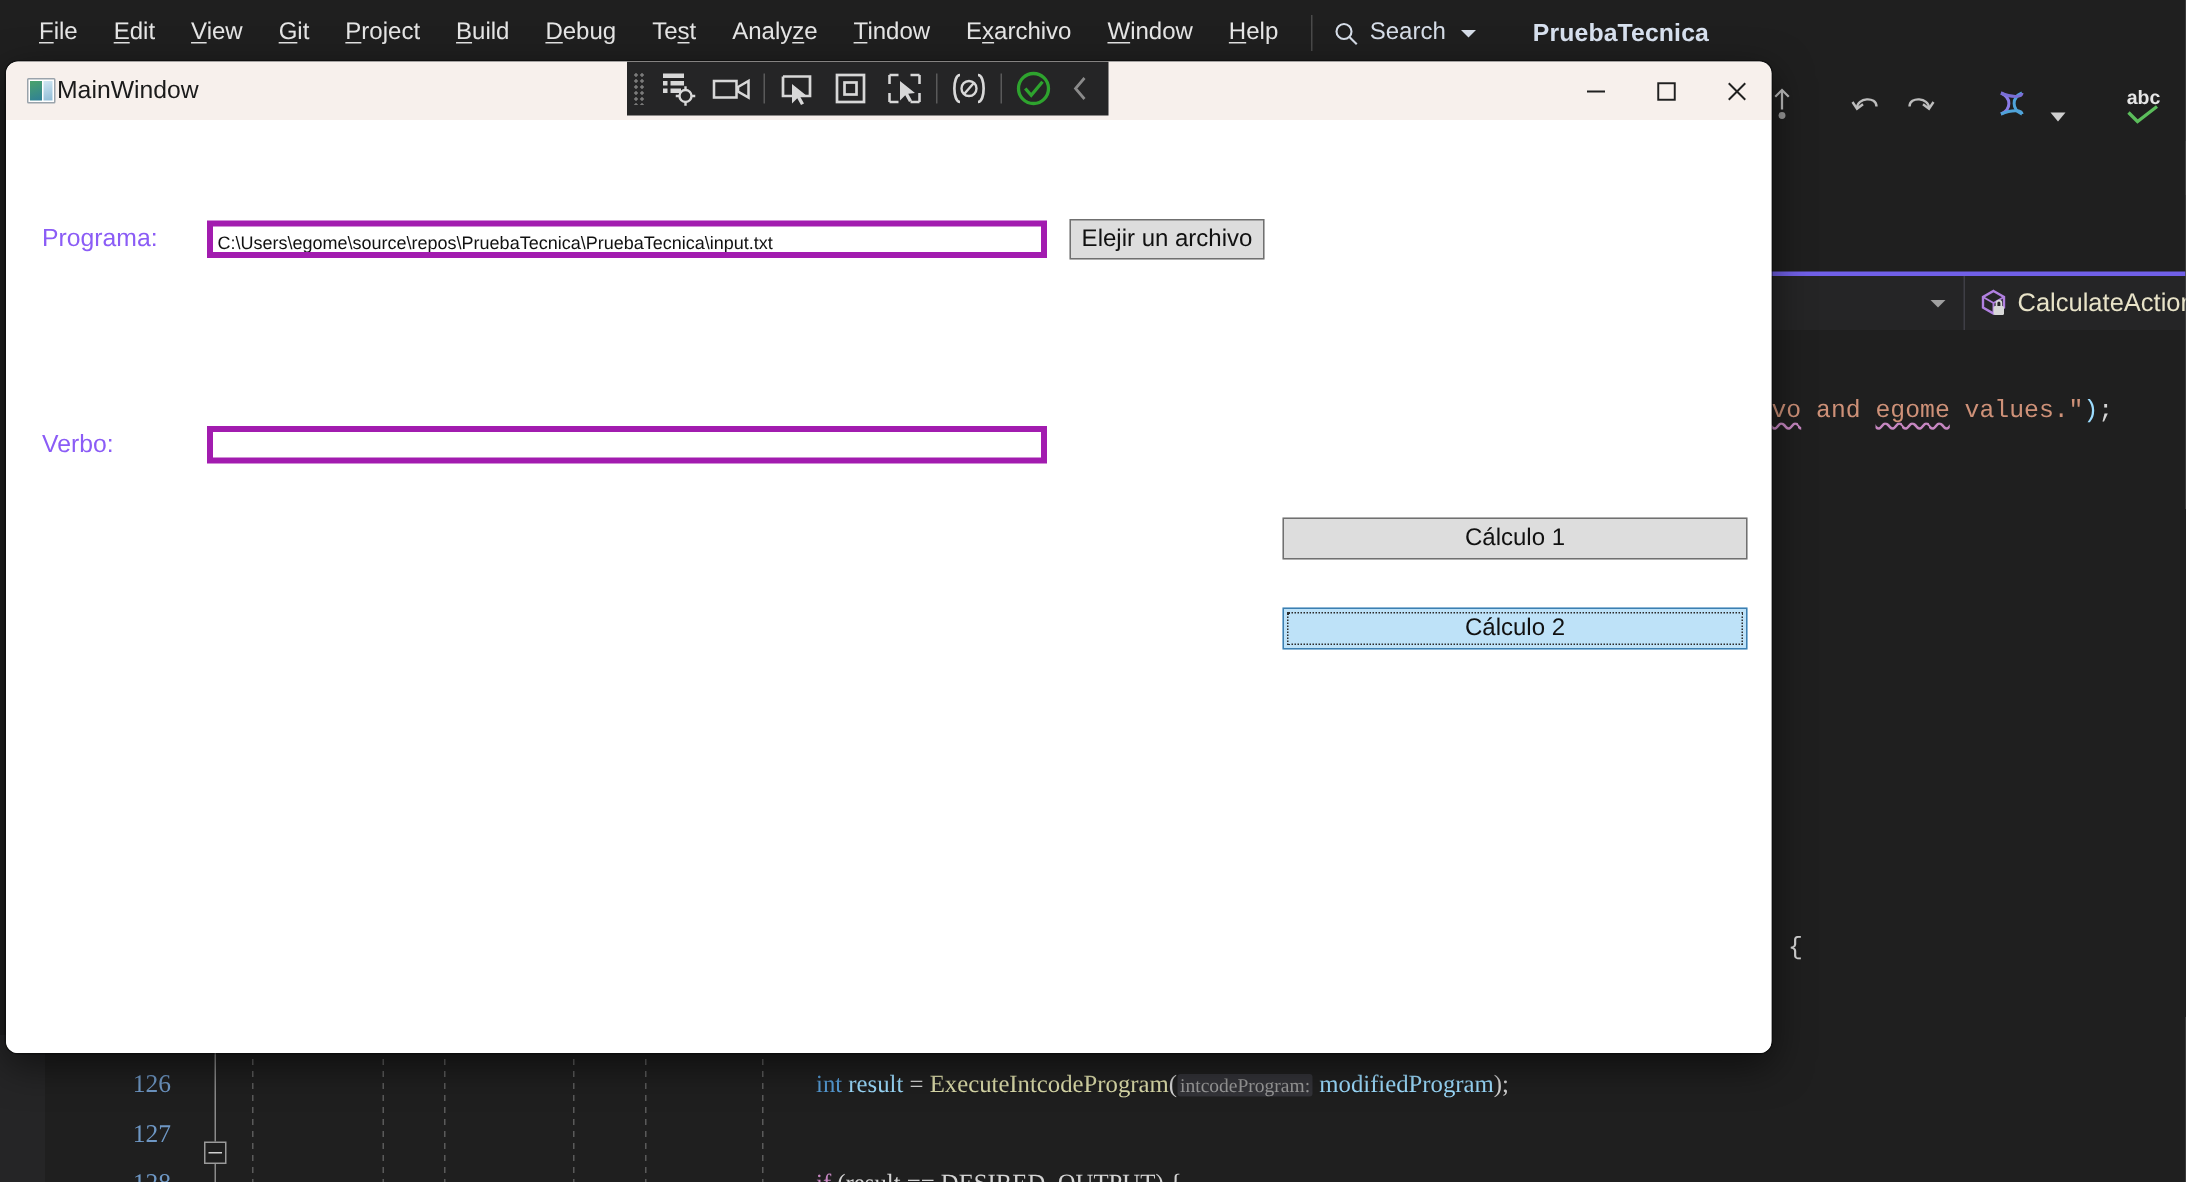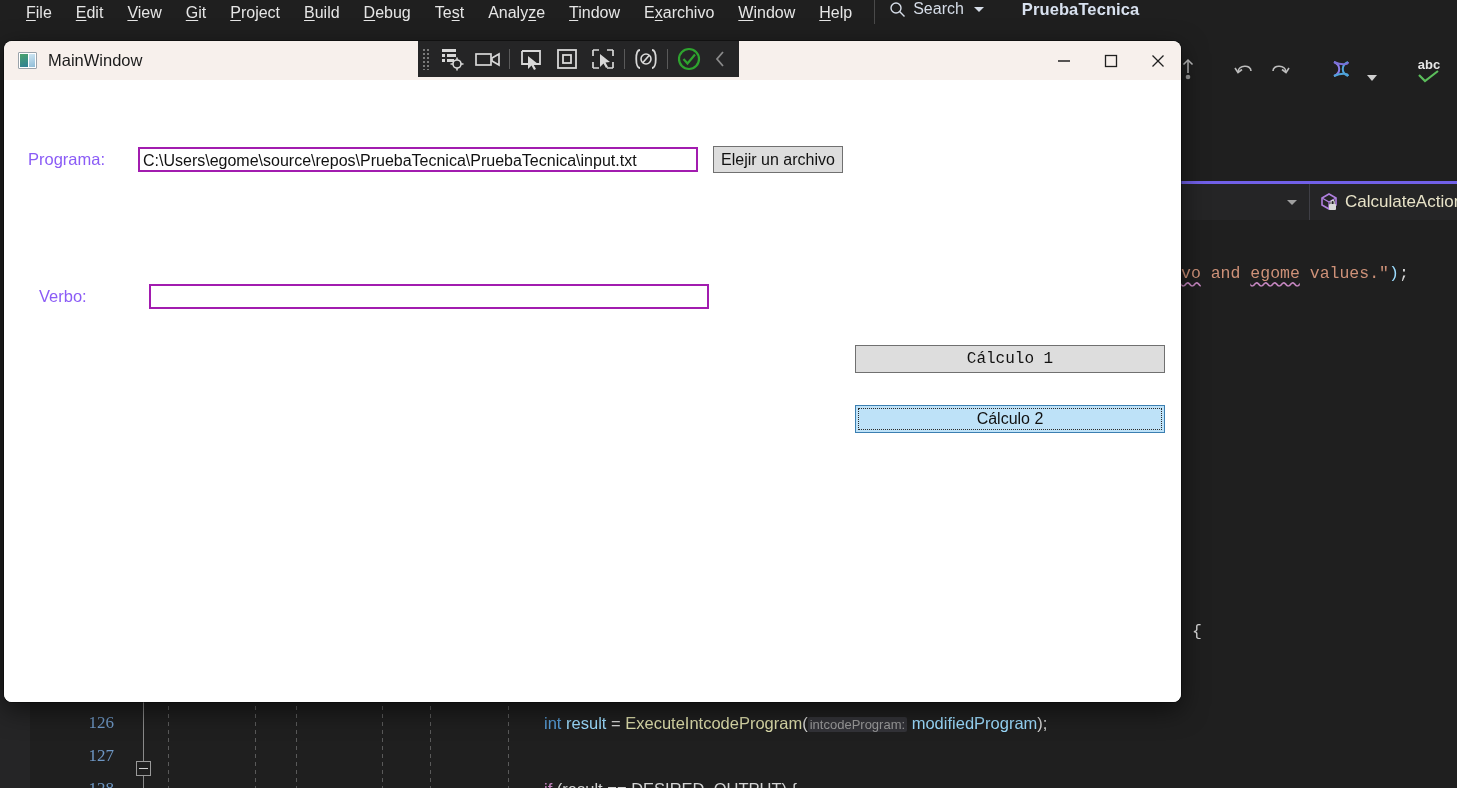--- a/index.html
+++ b/index.html
@@ -14,7 +14,7 @@
   
   .vs-menubar {
     position: absolute; left: 0; top: 0; width: 1457px; height: 44px;
-    background: #1f1f1f; display: flex; align-items: flex-start;
+    background: #1f1f1f; display: flex; align-items: center;
   }
   .vs-menu-items { display: flex; align-items: center; margin-left: 14px; }
   .vs-menu-item {

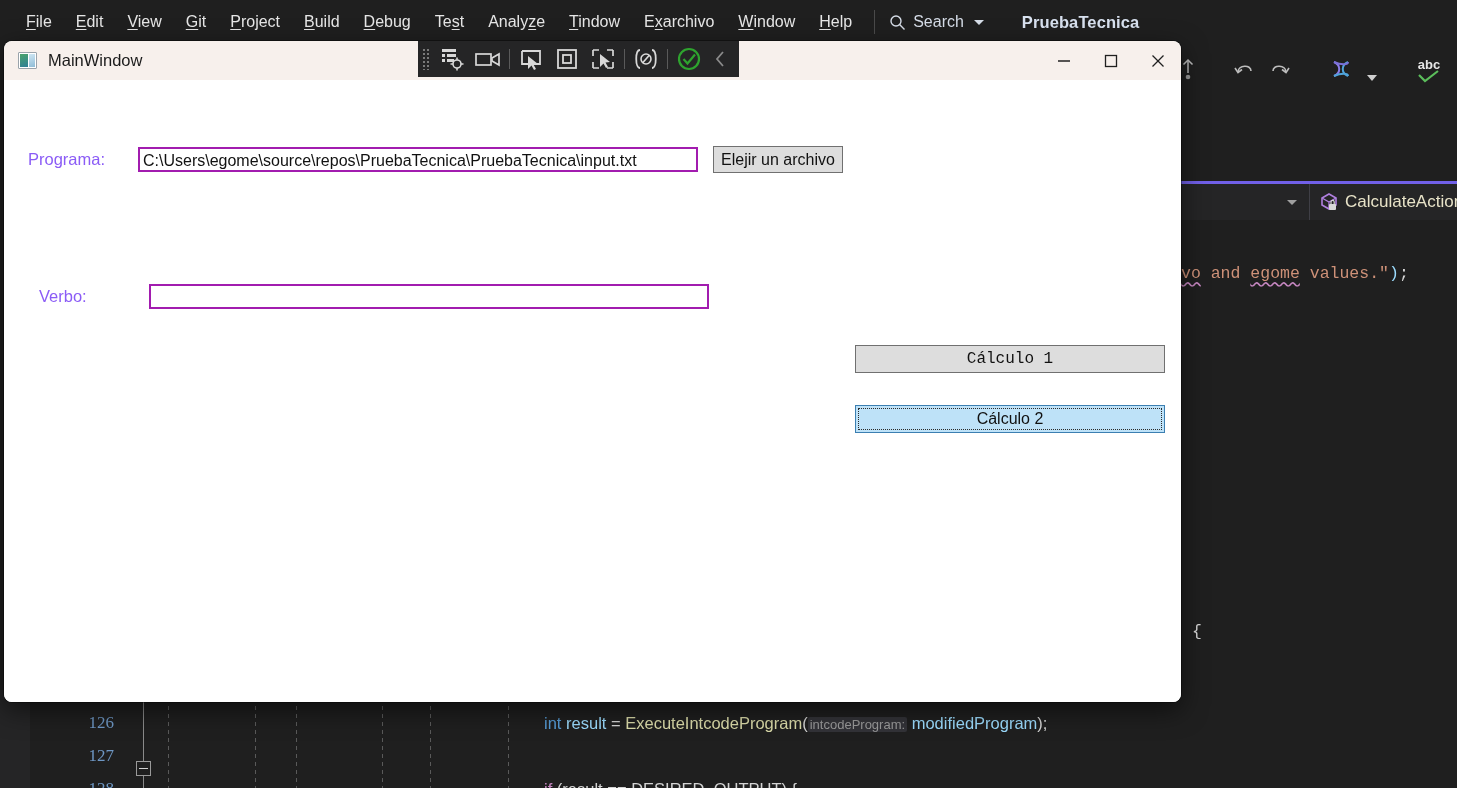--- a/index.html
+++ b/index.html
@@ -140,7 +140,7 @@
     content: ""; position: absolute; left: 10px; top: 1px; width: 6px; height: 13px;
     background: linear-gradient(160deg, #cfe6f3 0%, #8fbcd6 100%);
   }
-  .app-title { margin-left: 11px; font-size: 16.5px; color: #1b1b1b; font-family: "Liberation Sans", sans-serif; }
+  .app-title { margin-left: 1px; font-size: 16.5px; color: #1b1b1b; font-family: "Liberation Sans", sans-serif; }
 
   
   .xamlbar {

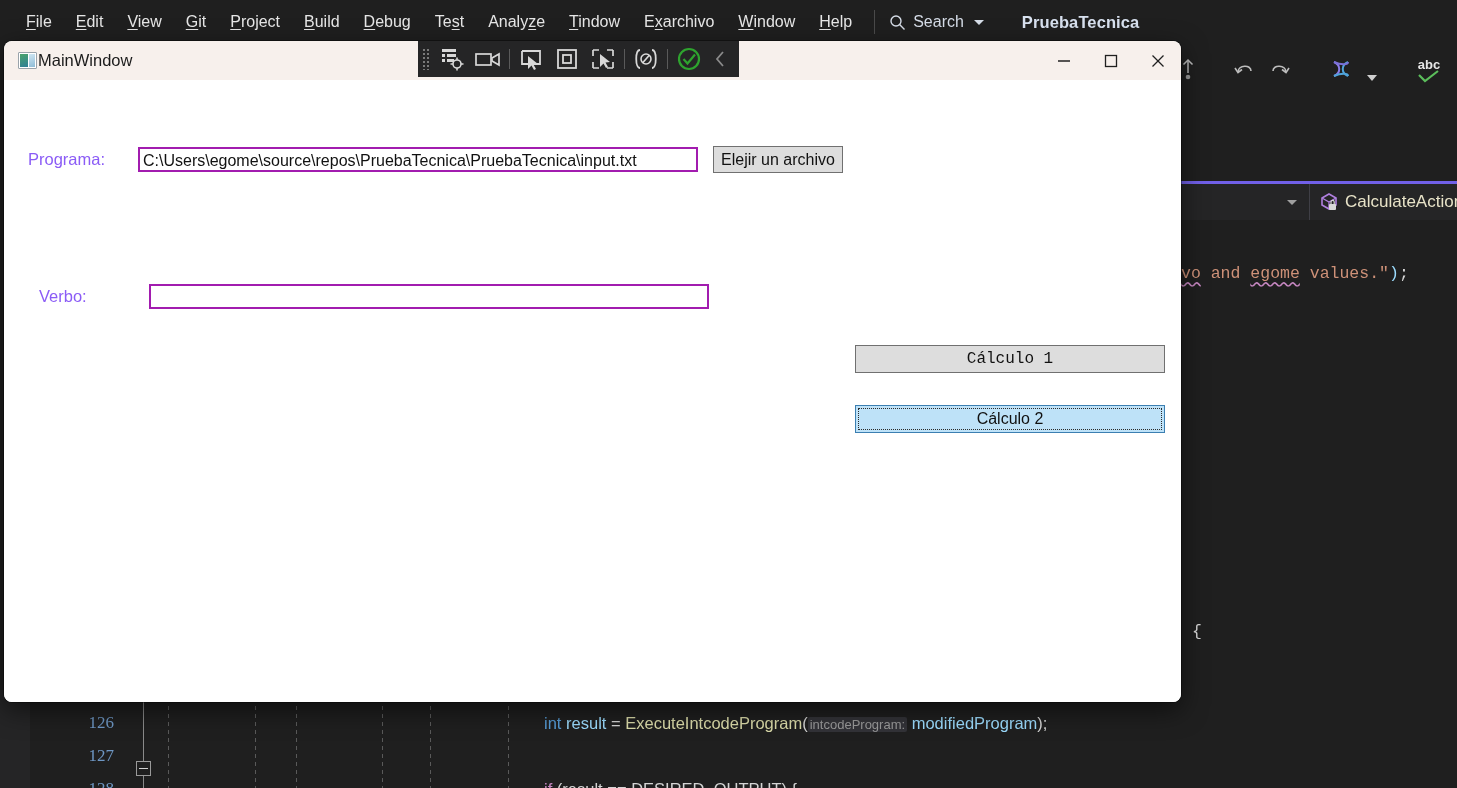--- a/index.html
+++ b/index.html
@@ -167,8 +167,8 @@
     font-size: 16.5px; color: #8b5cf6; font-family: "Liberation Sans", sans-serif;
   }
   .tbox {
-    background: #fff; border: 2px solid #a21caf; height: 25px;
-    font-size: 16px; color: #111; font-family: "Liberation Sans", sans-serif;
+    background: #fff; border: 4px solid #a21caf; height: 25px;
+    font-size: 12px; color: #111; font-family: "Liberation Sans", sans-serif;
     padding: 0 3px; line-height: 23px; white-space: nowrap; overflow: hidden;
   }
   .btn {

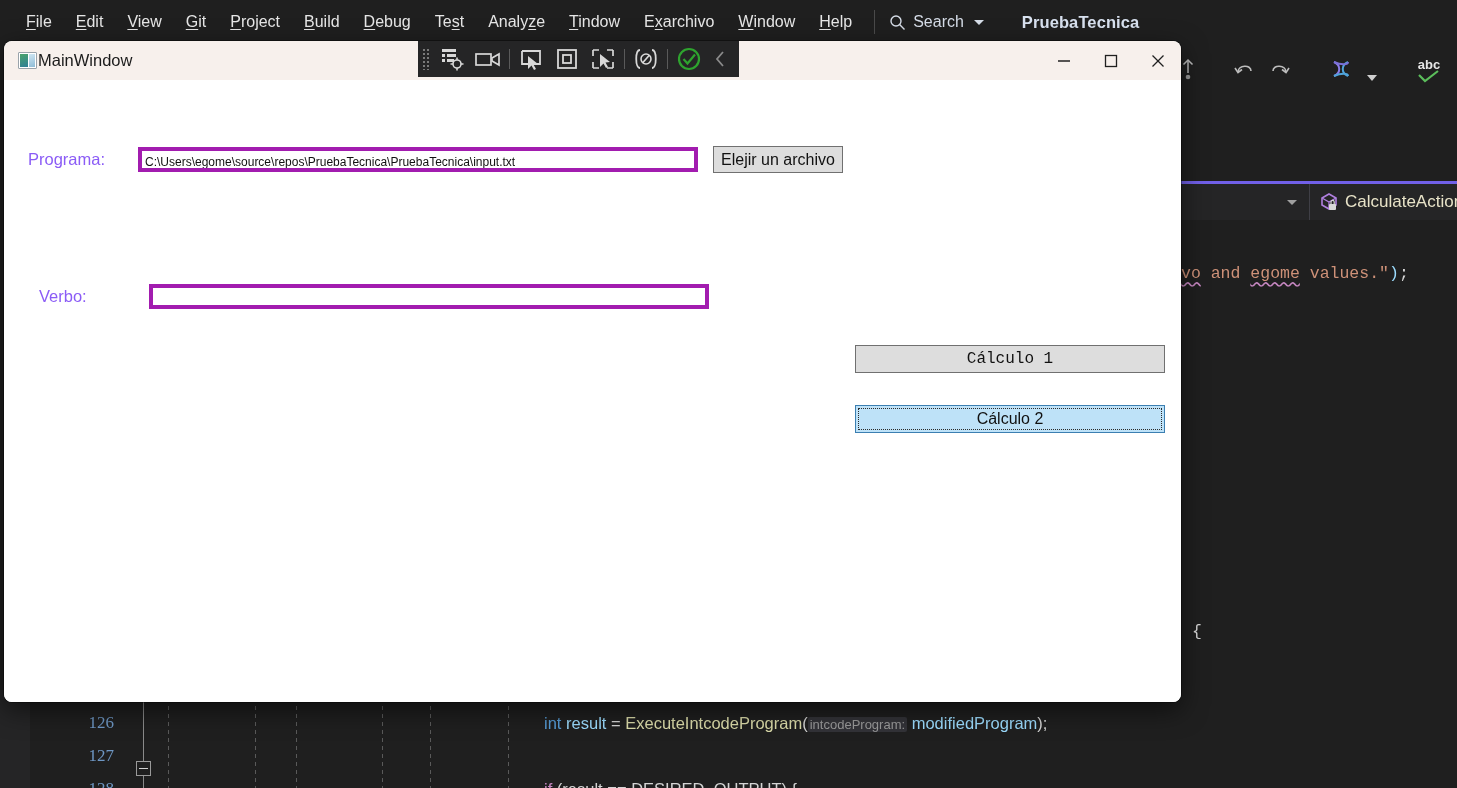--- a/index.html
+++ b/index.html
@@ -426,7 +426,7 @@
       </div>
 
 
-      <div class="field-row" style="left:35px; top:204px;">
+      <div class="field-row" style="left:24px; top:204px;">
         <span class="fld-label" style="width:110px">Verbo:</span>
         <span class="tbox" style="width:560px;"></span>
       </div>

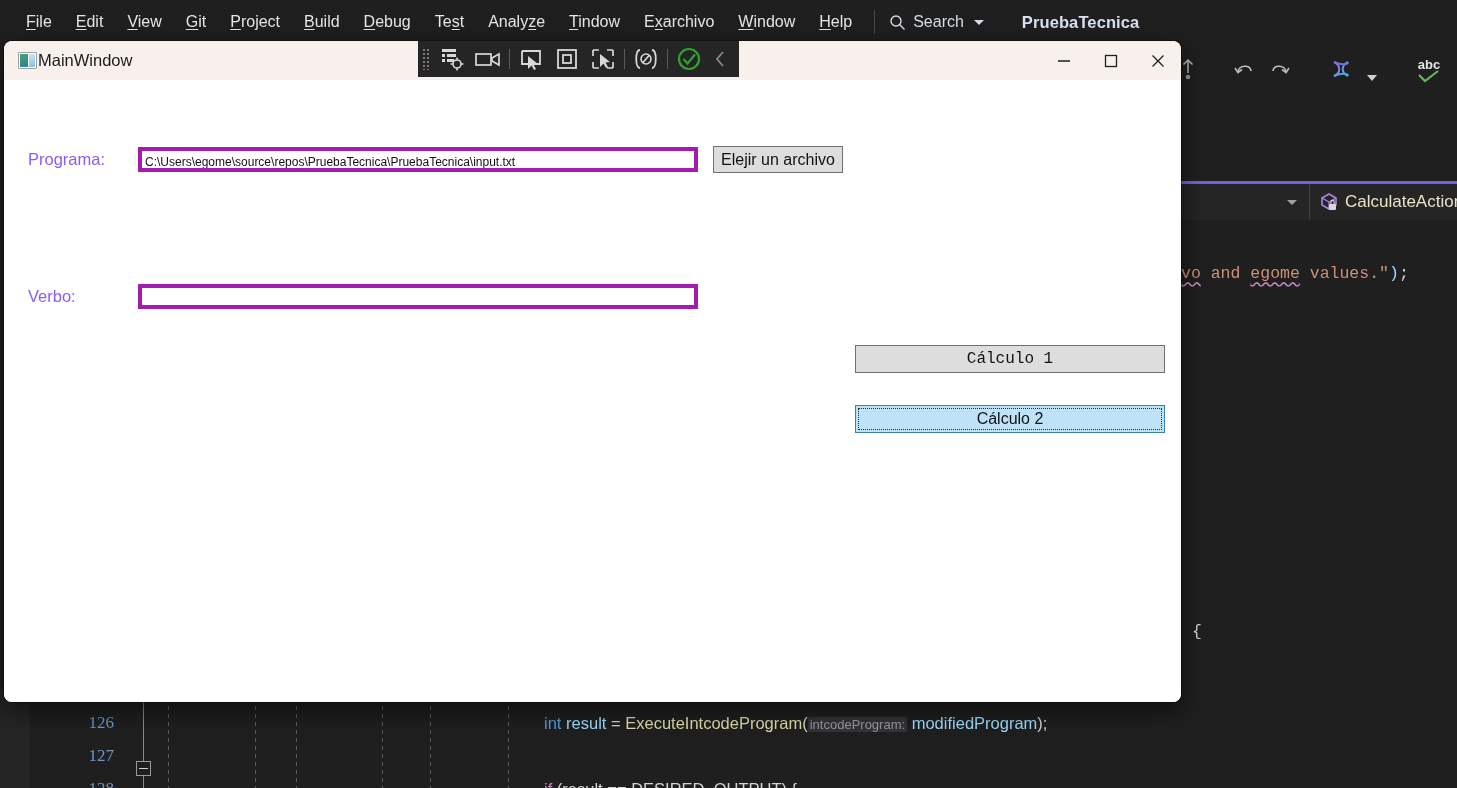--- a/index.html
+++ b/index.html
@@ -431,7 +431,7 @@
         <span class="tbox" style="width:560px;"></span>
       </div>
 
-      <div class="btn" style="position:absolute; left:851px; top:265px; width:310px; height:28px;font-family:Liberation Mono, monospace;">Cálculo 1</div>
+      <div class="btn" style="position:absolute; left:851px; top:265px; width:310px; height:28px;">Cálculo 1</div>
       <div class="btn focused" style="position:absolute; left:851px; top:325px; width:310px; height:28px;">Cálculo 2</div>
 
     </div>

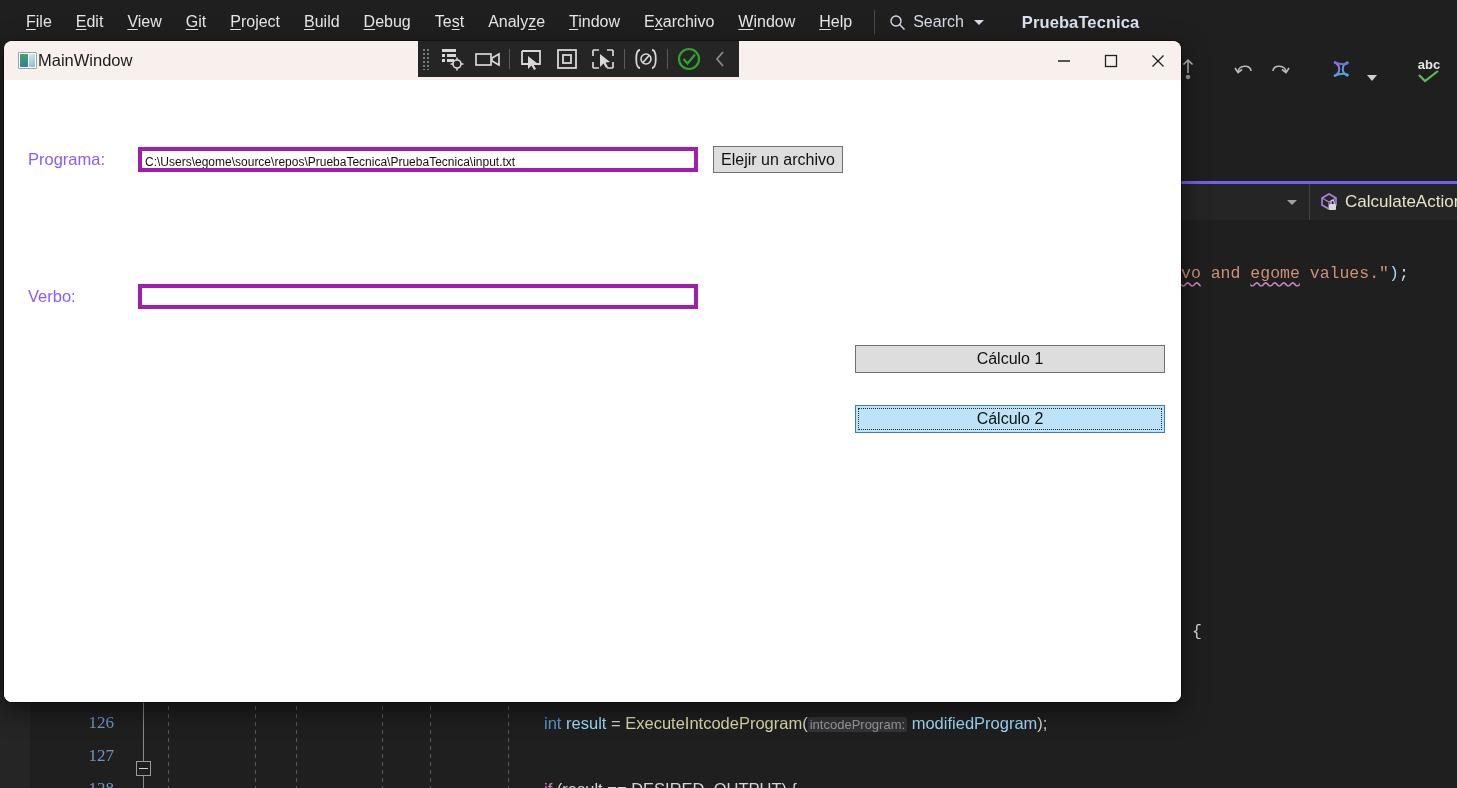--- a/index.html
+++ b/index.html
@@ -101,7 +101,7 @@
     color: #6e97c4; font-family: Liberation Serif, serif; font-size: 17px; line-height: 22px;
   }
   .ed-code {
-    font-family: Liberation Sans, sans-serif; font-size: 16.5px; line-height: 22px; white-space: pre;
+    font-family: Liberation Serif, serif; font-size: 16.5px; line-height: 22px; white-space: pre;
     padding-left: 8px;
   }
   .ed-guides { position: absolute; left: 0; top: 0; width: 1457px; height: 98px; pointer-events: none; }

